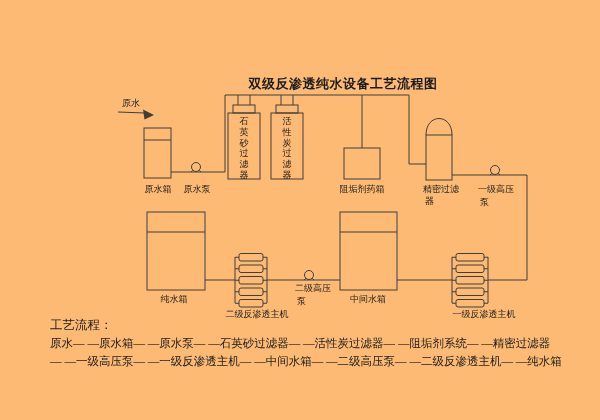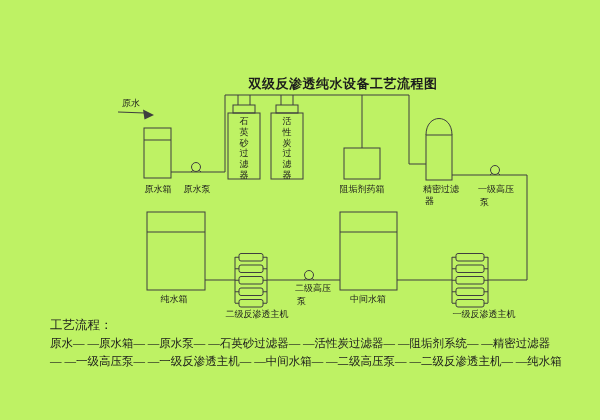--- a/index.html
+++ b/index.html
@@ -6,7 +6,7 @@
   .canvas{
     position:relative;
     width:600px;height:420px;
-    background:#bef264;
+    background:#fdba74;
     font-family:"Liberation Serif", serif;
     overflow:hidden;
   }

